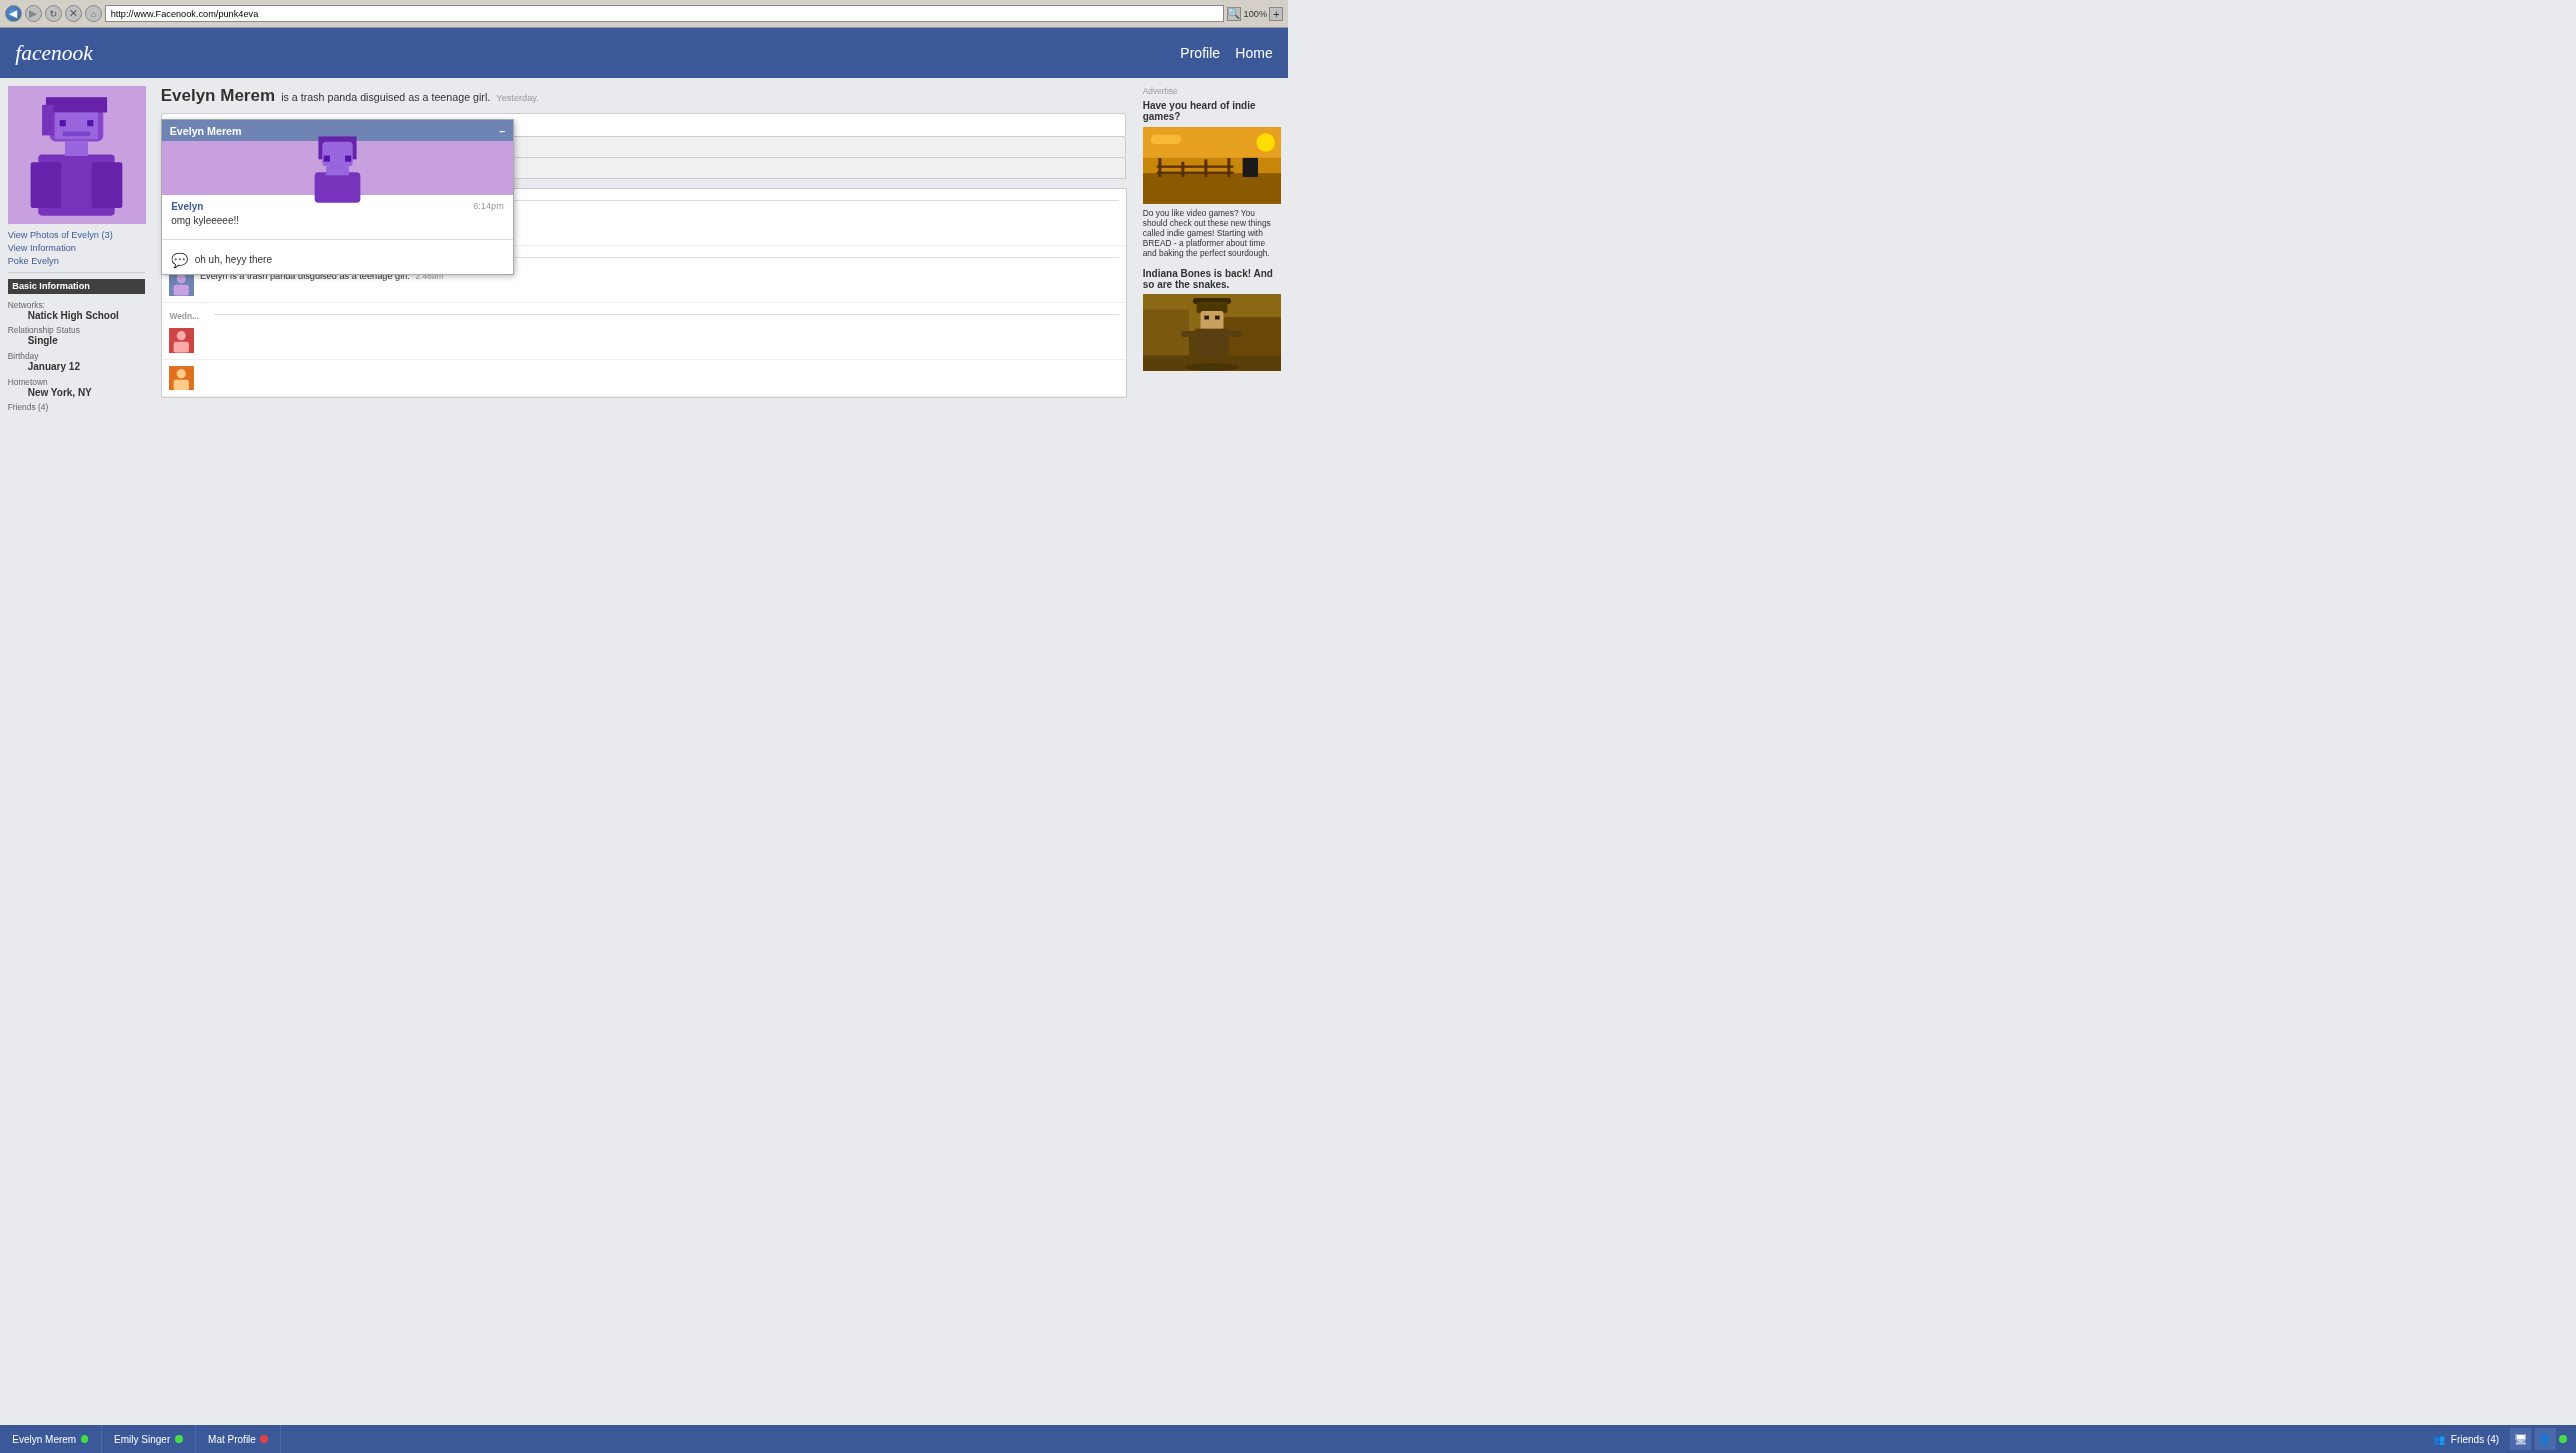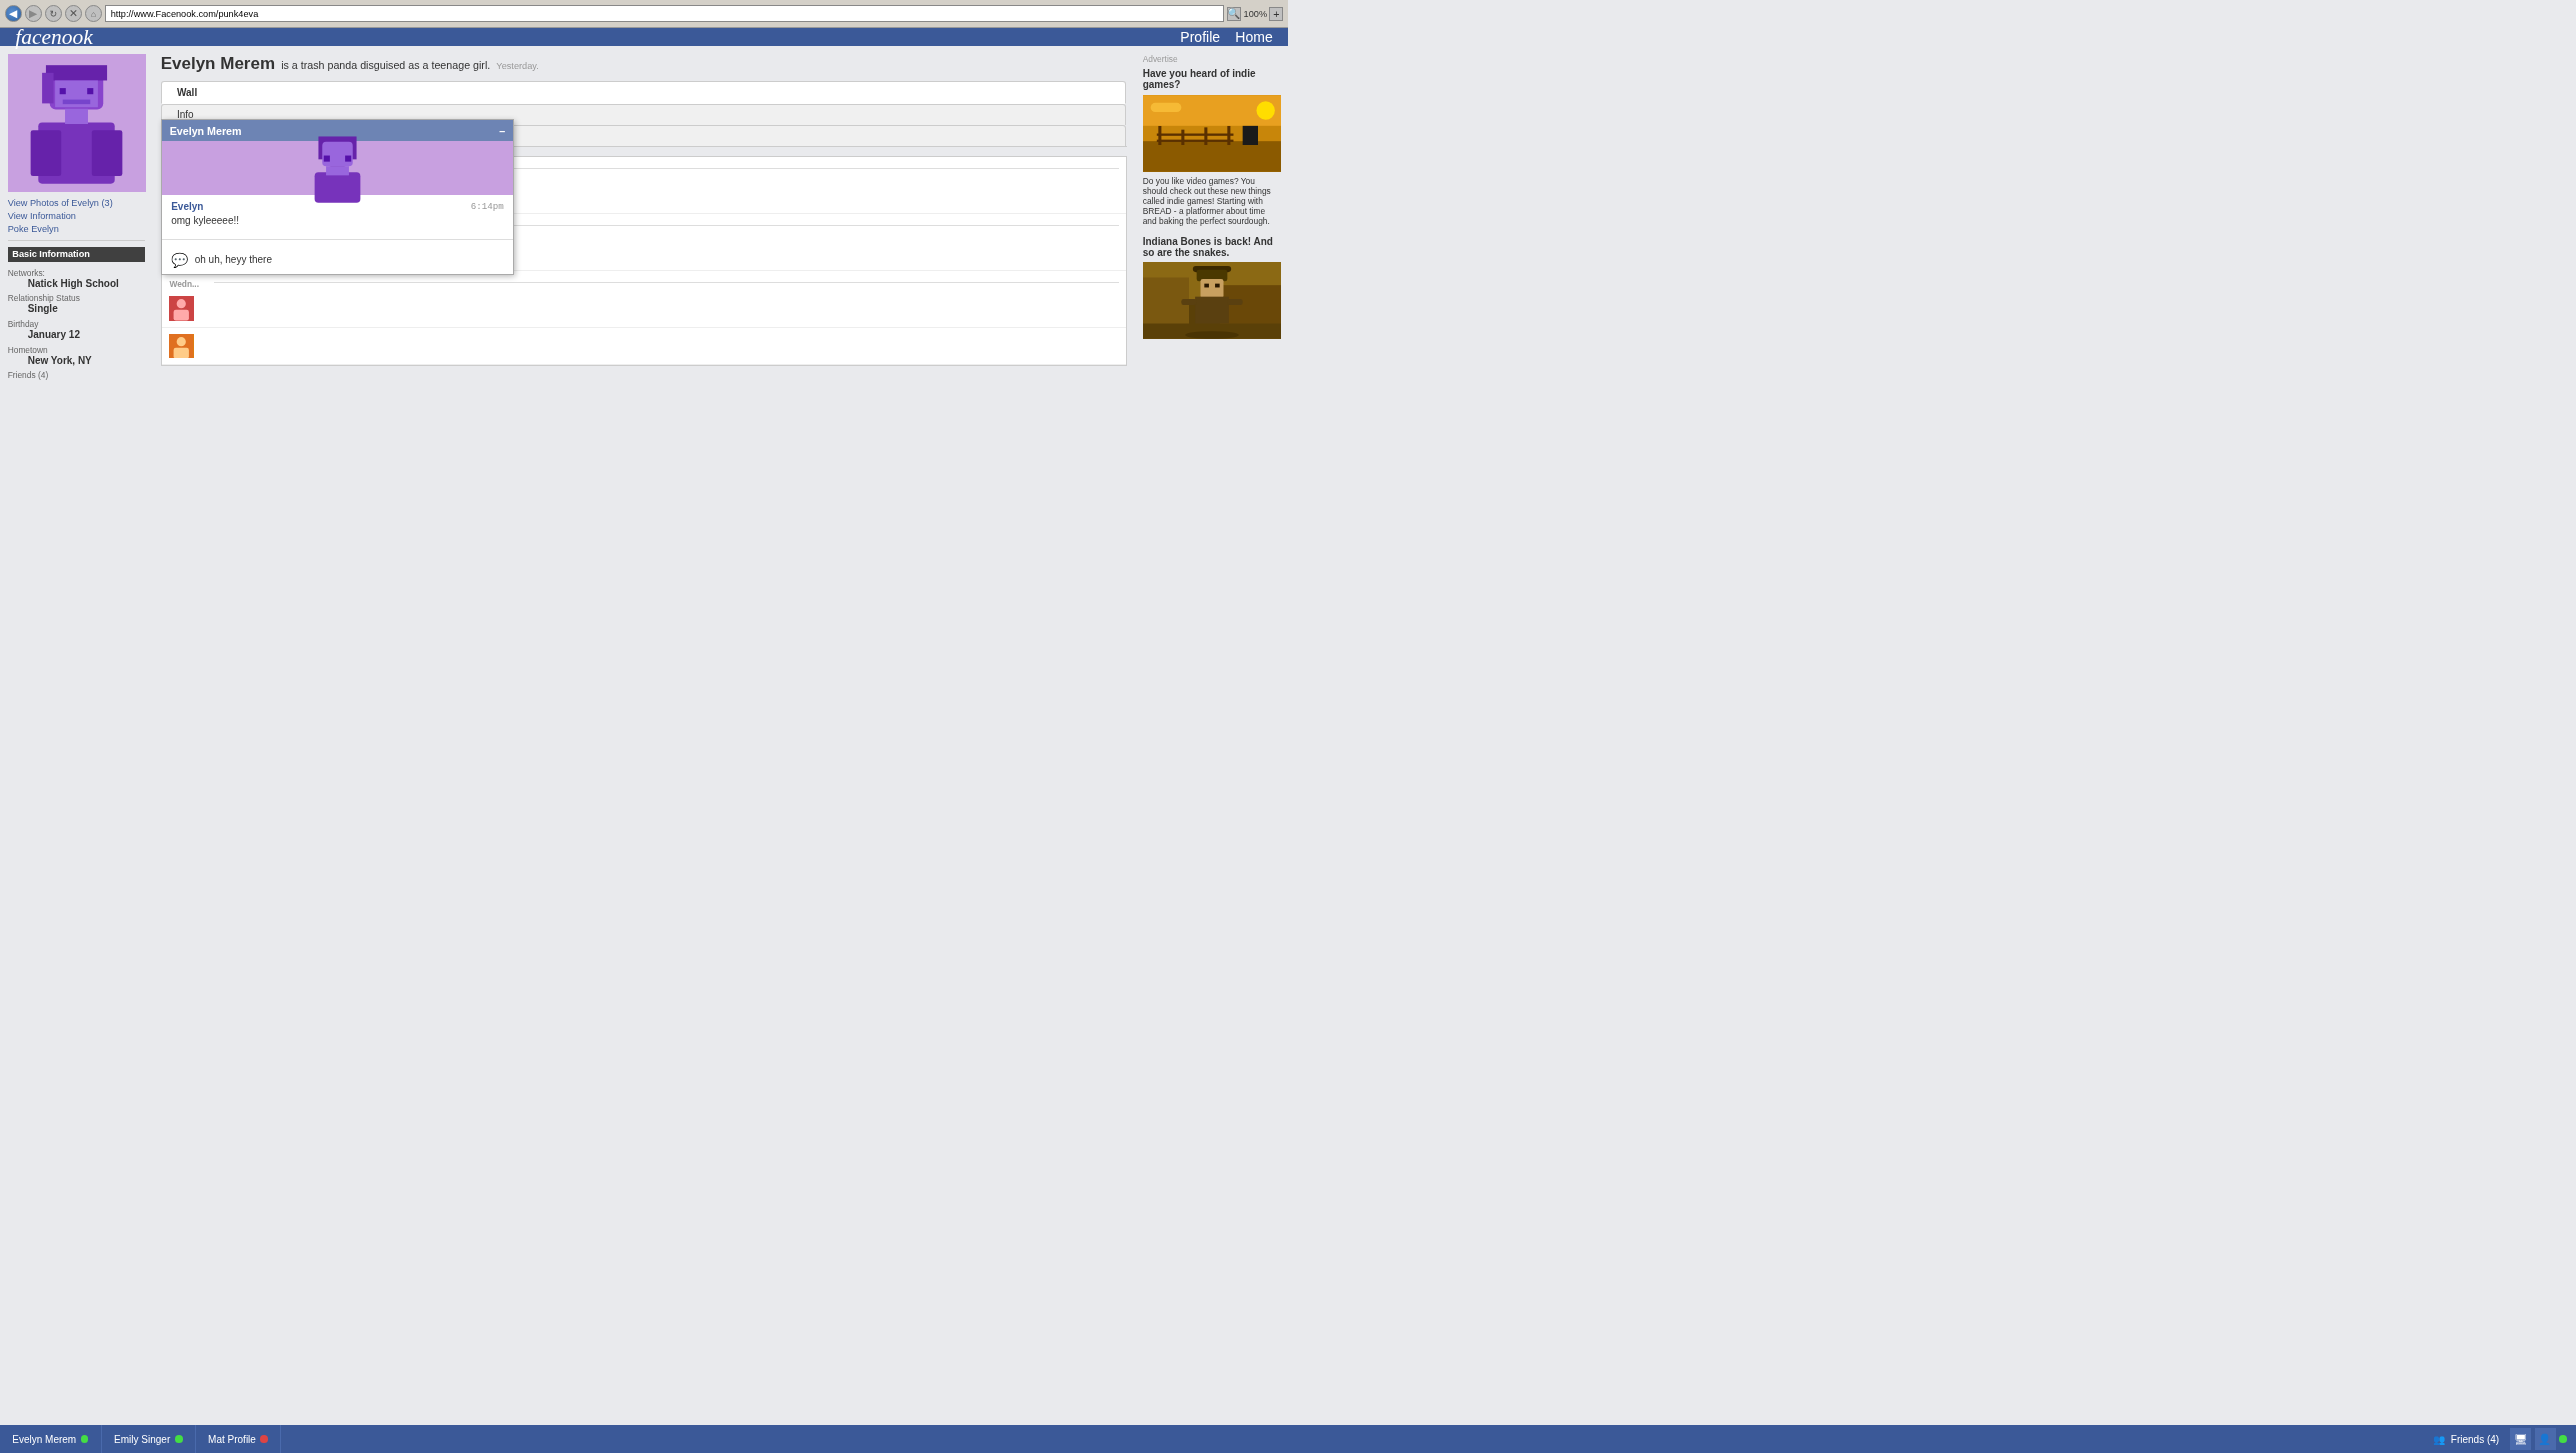--- a/index.html
+++ b/index.html
@@ -44,7 +44,7 @@
     
     .top-nav {
       background: #3b5998;
-      height: 18px;
+      height: 50px;
       display: flex;
       align-items: center;
       padding: 0 15.3px;

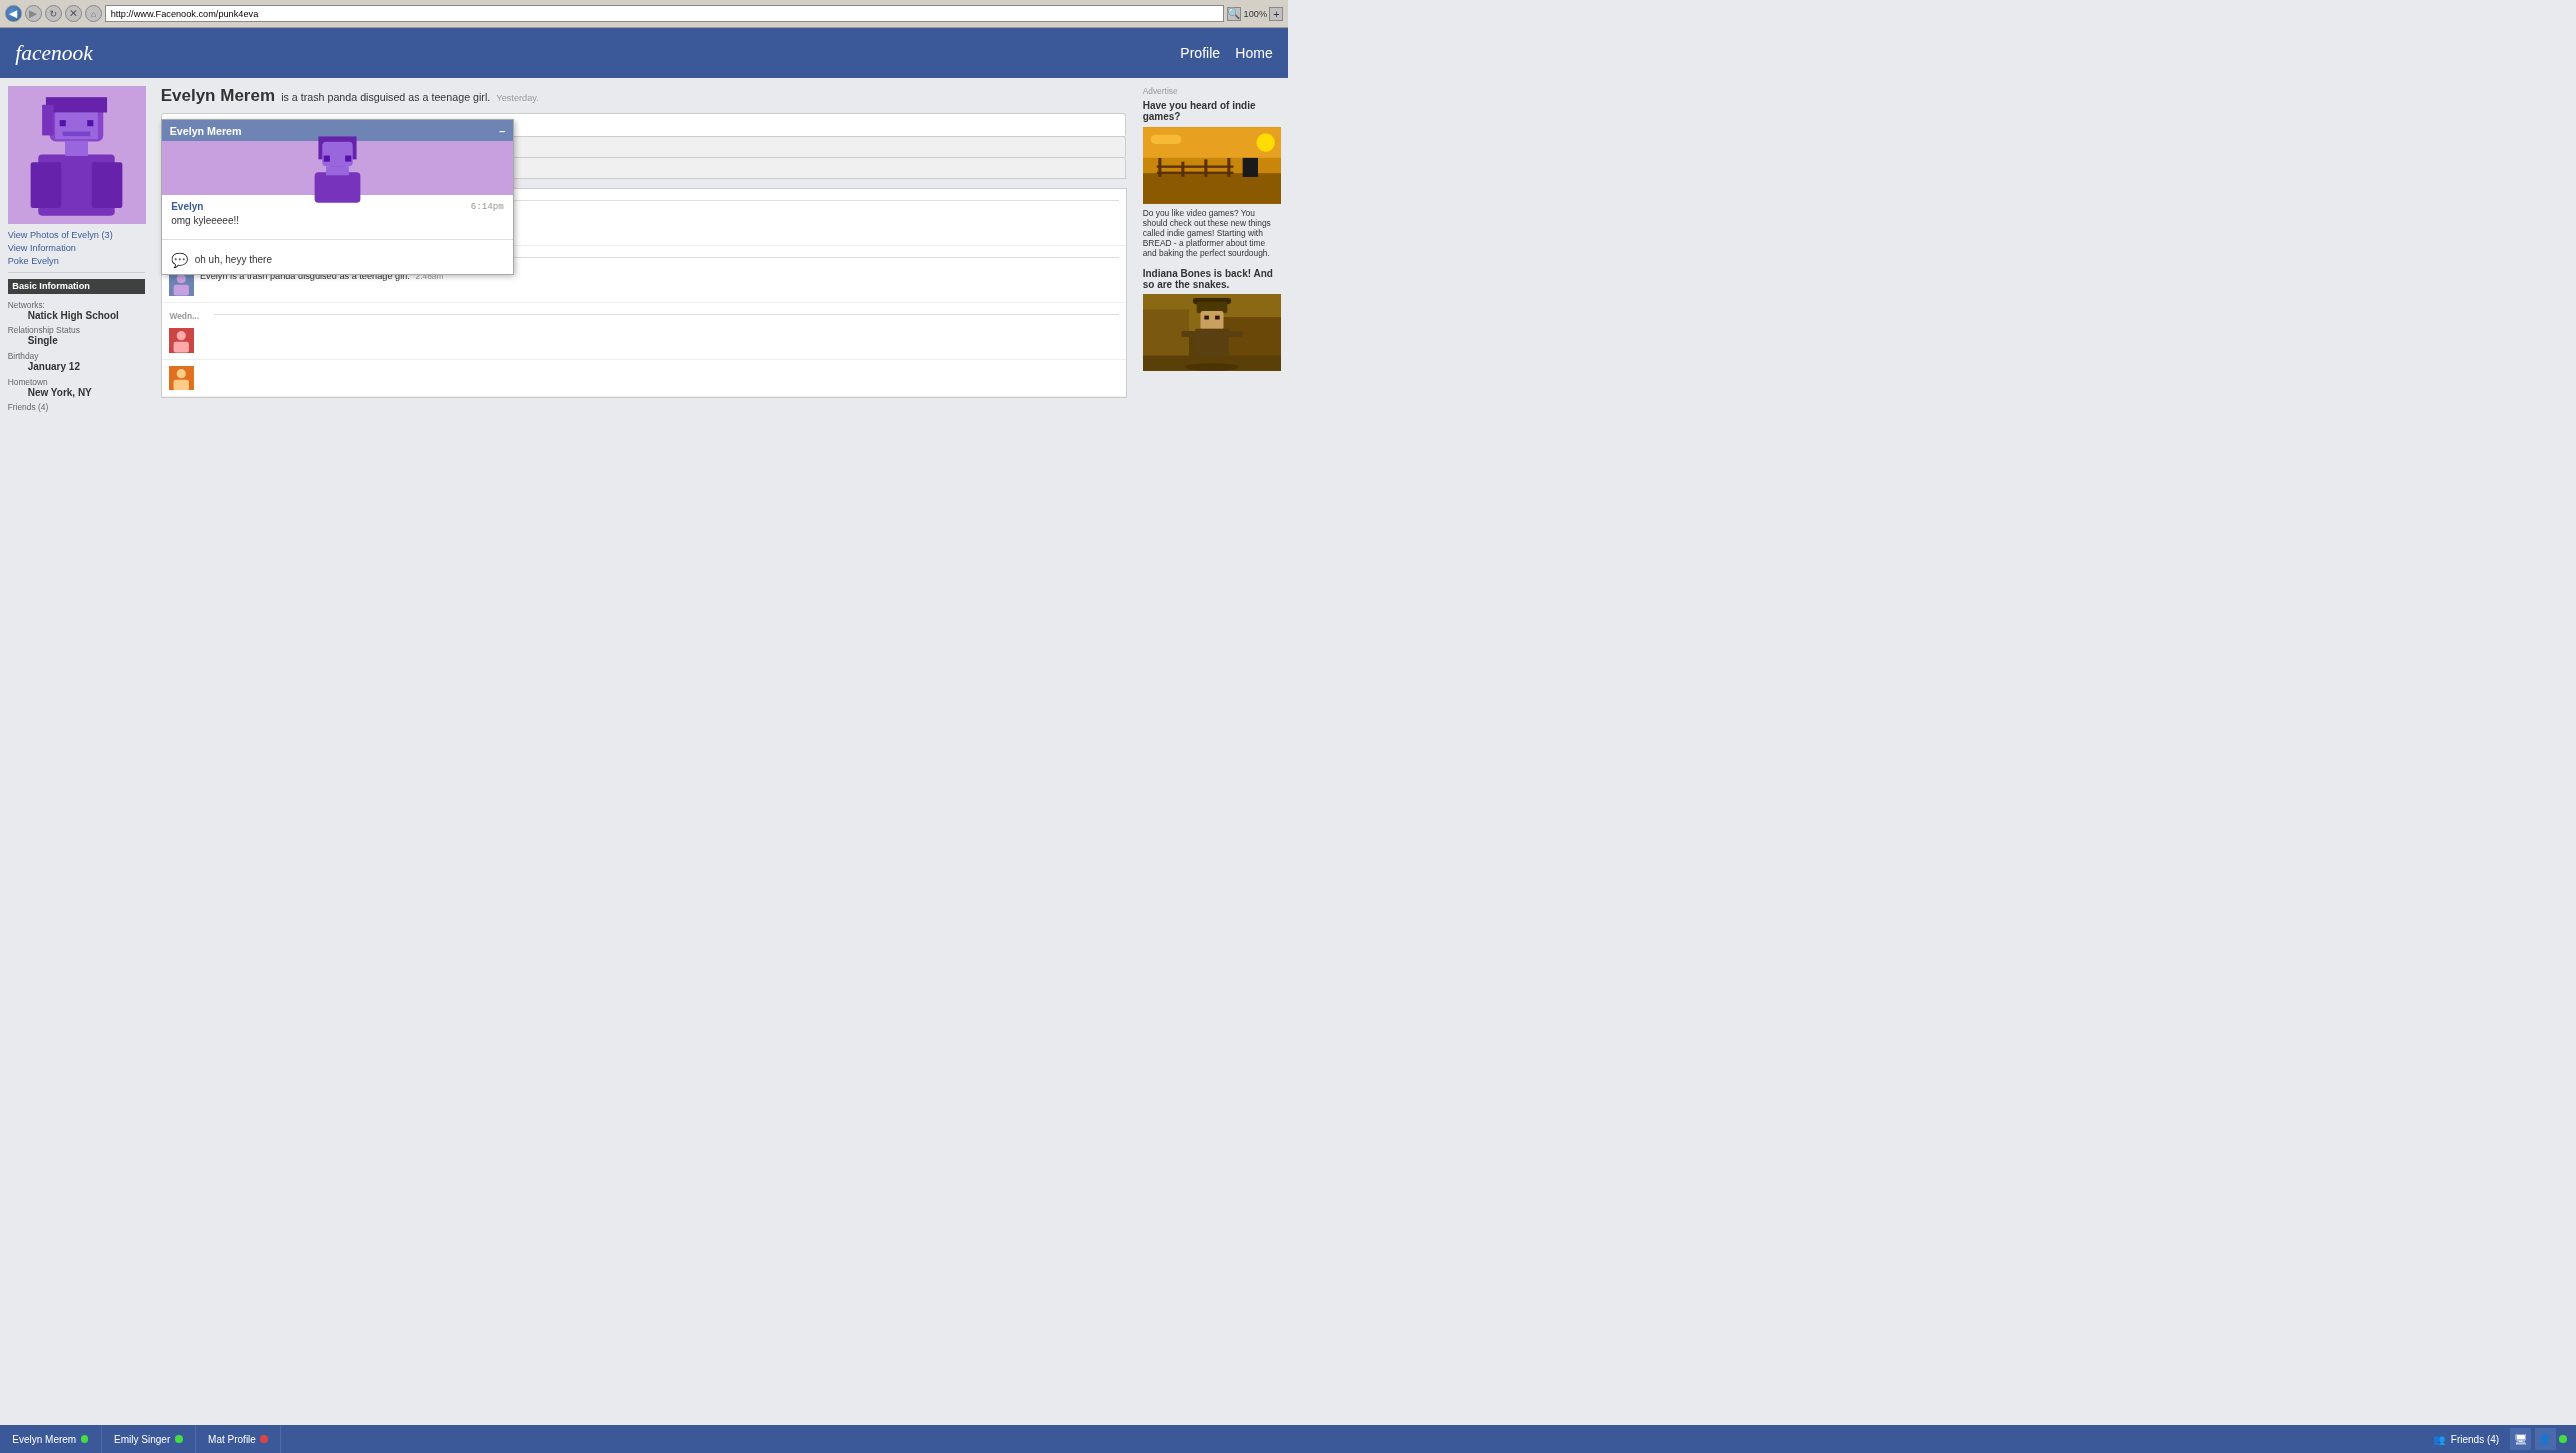--- a/index.html
+++ b/index.html
@@ -179,7 +179,7 @@
       padding: 6.1px 9.2px;
     }
     .chat-sender { color: #3b5998; font-weight: bold; font-size: 10px; }
-    .chat-time { float: right; color: #999; font-size: 9.2px; font-family: Liberation Mono, monospace; }
+    .chat-time { float: right; color: #999; font-size: 9.2px; }
     .chat-message { font-size: 10px; color: #333; margin-top: 3.1px; clear: both; }
     .chat-divider { border-top: 0.8px solid #ddd; margin: 6.1px 0; }
     .chat-reply-area {

